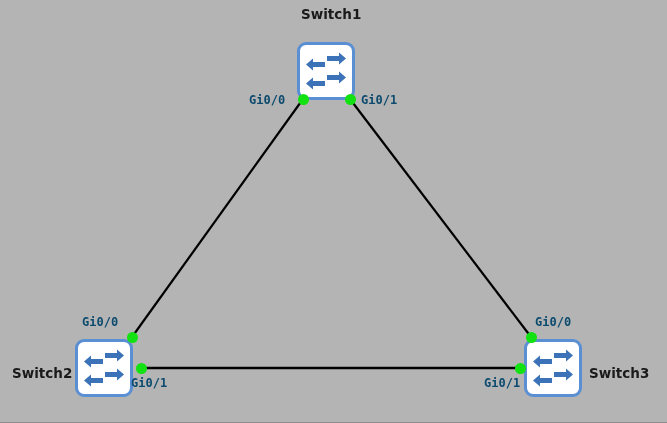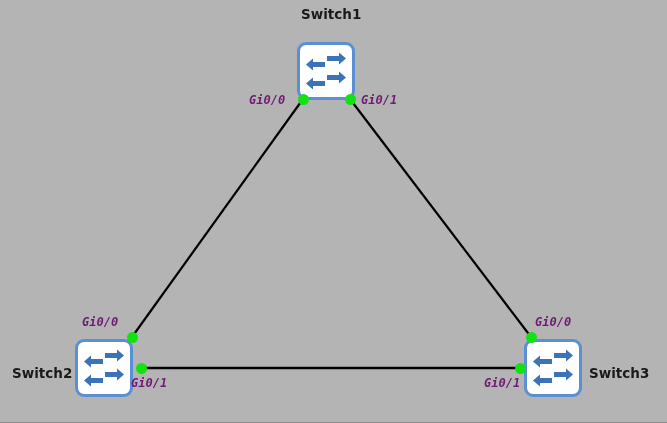--- a/index.html
+++ b/index.html
@@ -66,10 +66,9 @@
     font-family: "DejaVu Sans Mono", monospace;
     font-weight: bold;
     font-size: 12px;
-    color: #701a75;
+    color: #0c4a6e;
     white-space: nowrap;
     letter-spacing: 0px;
-    font-style: italic;
   }
 </style>
 </head>

